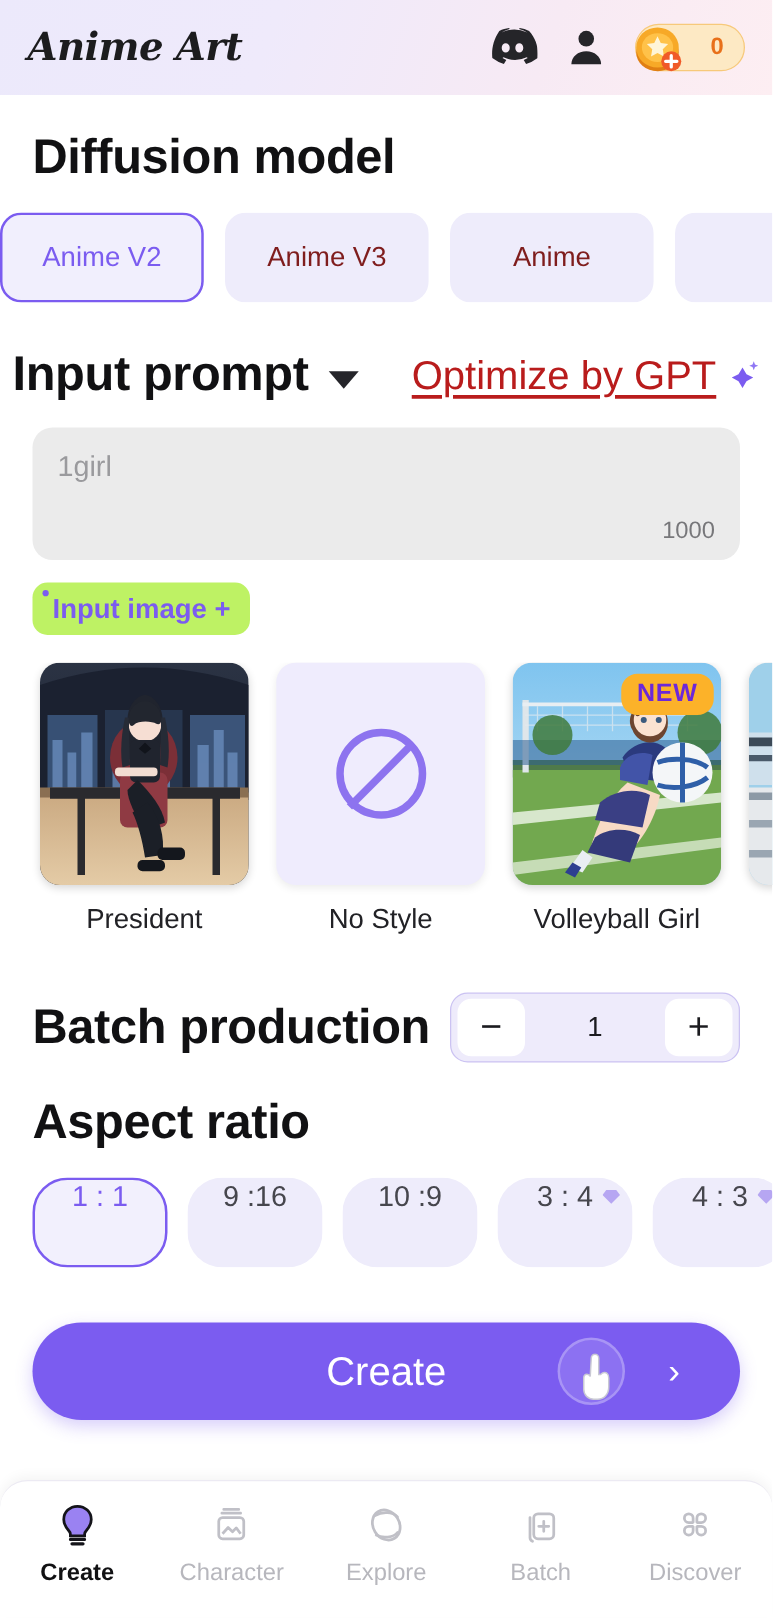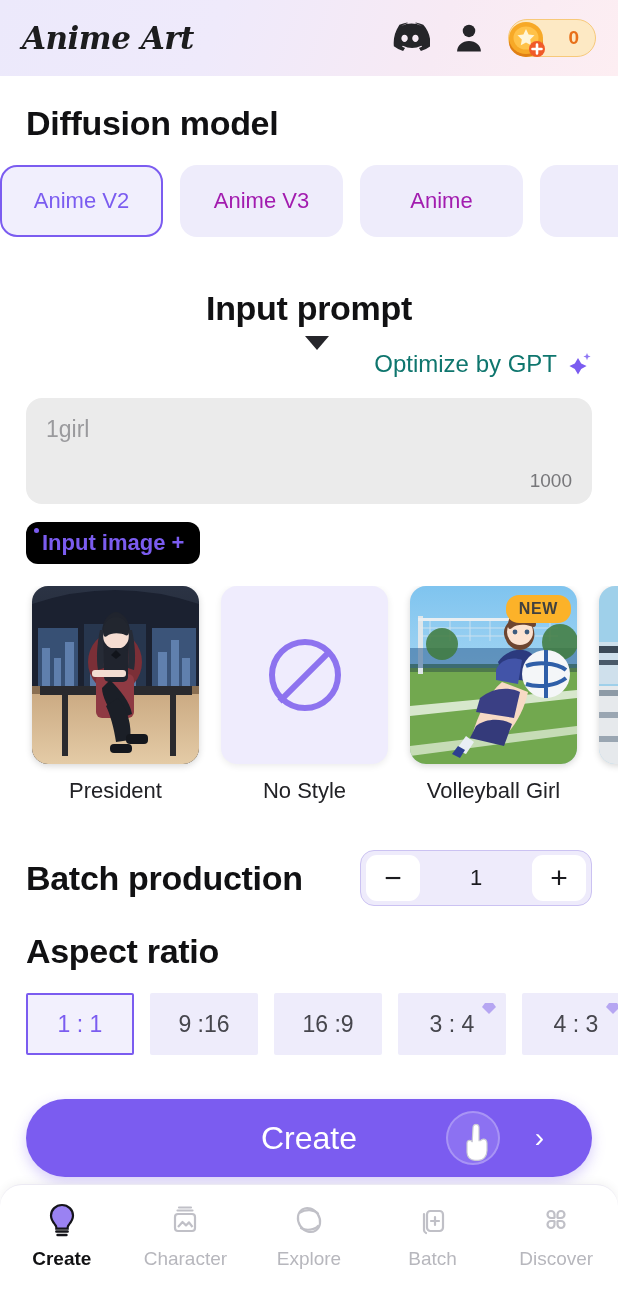--- a/index.html
+++ b/index.html
@@ -59,7 +59,7 @@
 
   
   .sec-title {
-    font-size: 34px; font-weight: bold; color: #111113;
+    font-size: 39px; font-weight: bold; color: #111113;
     letter-spacing: -0.3px;
   }
   .block { padding: 0 26px; }

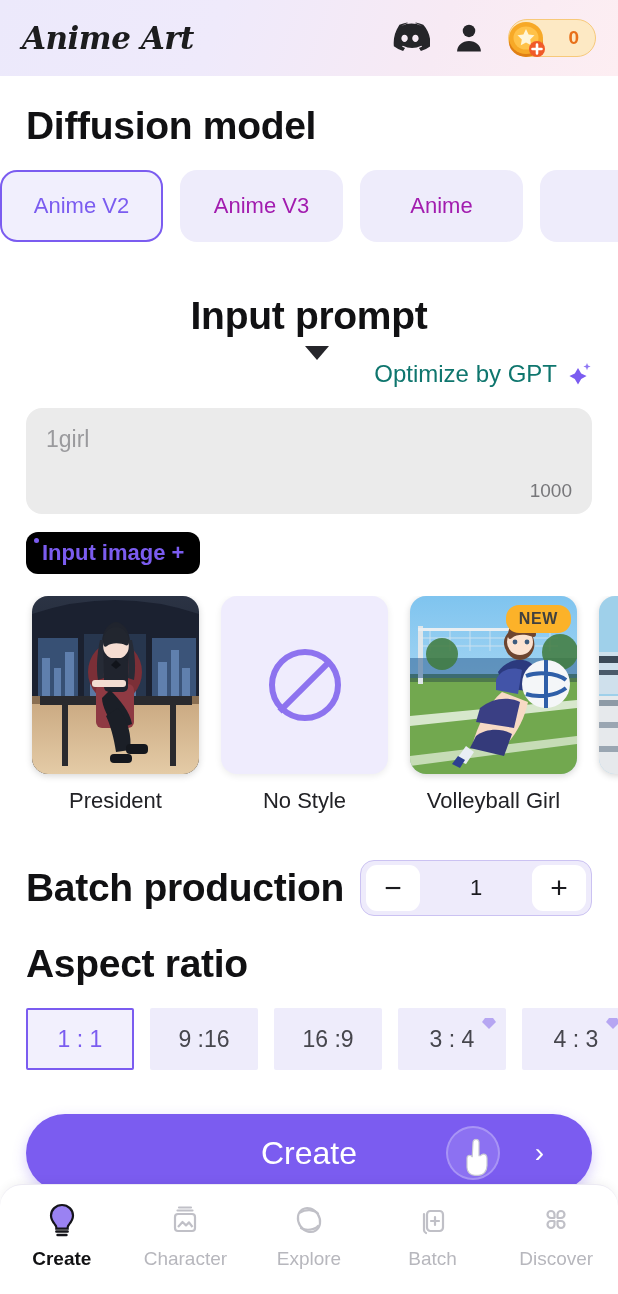--- a/index.html
+++ b/index.html
@@ -77,7 +77,7 @@
     border-radius: 17px;
     background: #eeecfb;
     display: flex; align-items: center; justify-content: center;
-    font-size: 22px; color: #a21caf;
+    font-size: 22px; color: #7f1d1d;
     border: 2px solid transparent;
   }
   .chip.sel {

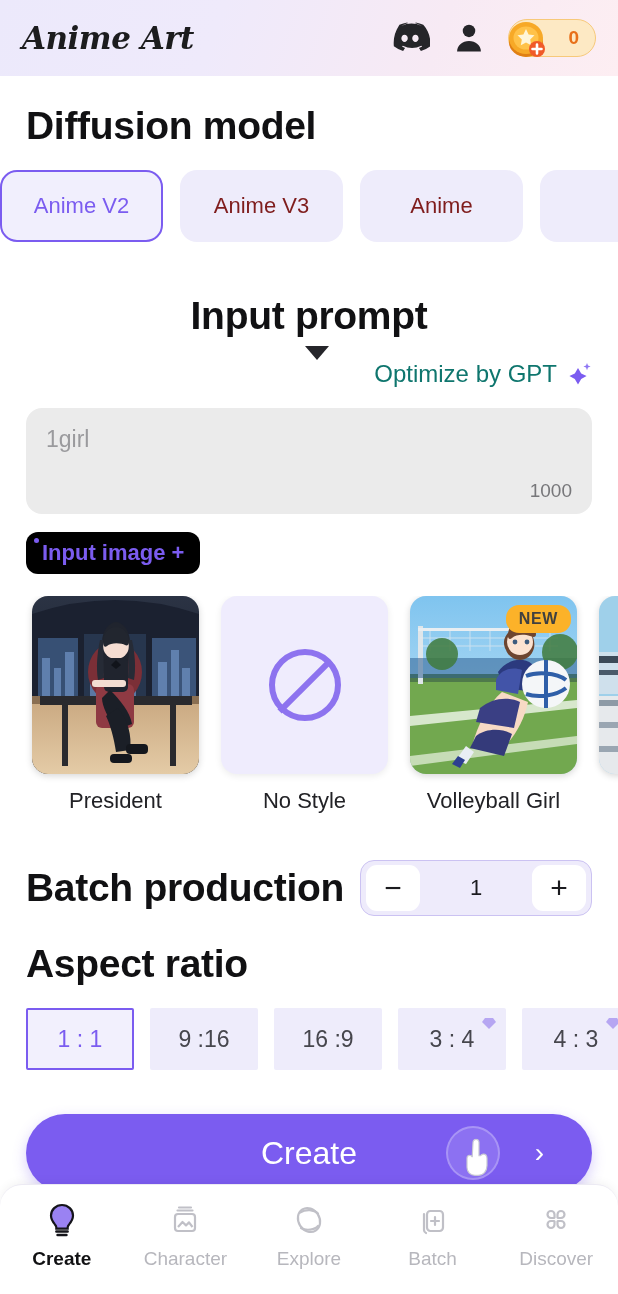--- a/index.html
+++ b/index.html
@@ -90,9 +90,8 @@
   
   .prompt-head {
     display: flex; align-items: center;
-    padding: 0 26px;
-    margin-top: 52px;
-    flex-direction: column;
+    padding: 0 10px;
+    margin-top: 36px;
   }
   .caret {
     width: 0; height: 0;

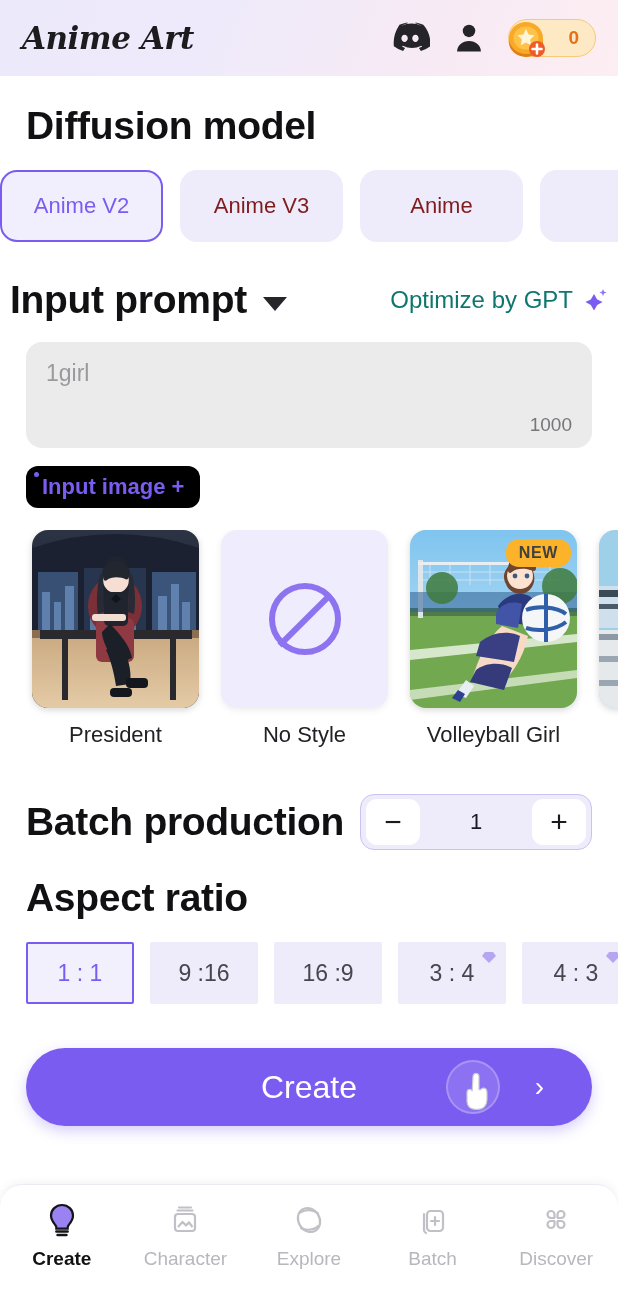--- a/index.html
+++ b/index.html
@@ -106,7 +106,8 @@
     display: flex; align-items: center; gap: 9px;
   }
   .gpt-link .txt {
-    font-size: 24px; color: #0f766e;
+    font-size: 32px; color: #b91c1c;
+    text-decoration: underline;
     text-underline-offset: 5px;
   }
   .textarea-wrap {

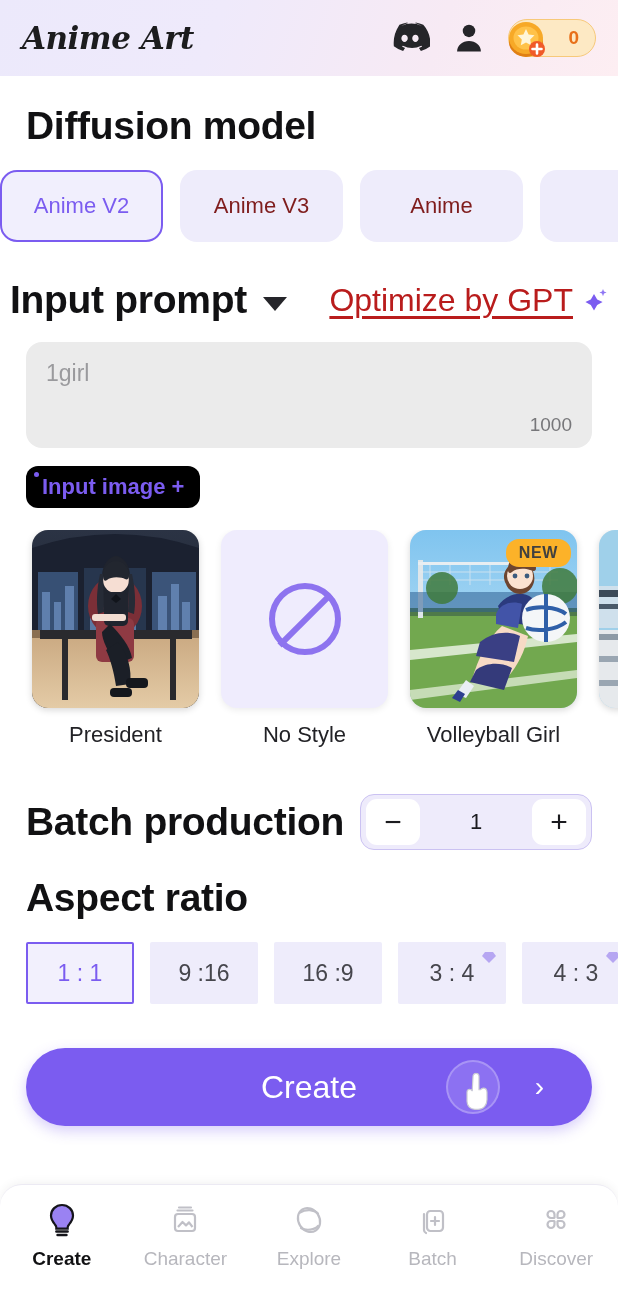--- a/index.html
+++ b/index.html
@@ -129,7 +129,7 @@
   .input-image-chip {
     display: inline-flex; align-items: center;
     margin: 18px 0 0 26px;
-    background: #000000;
+    background: #bef264;
     border-radius: 12px;
     padding: 8px 16px;
     font-size: 22px; font-weight: bold; color: #7b5cf0;

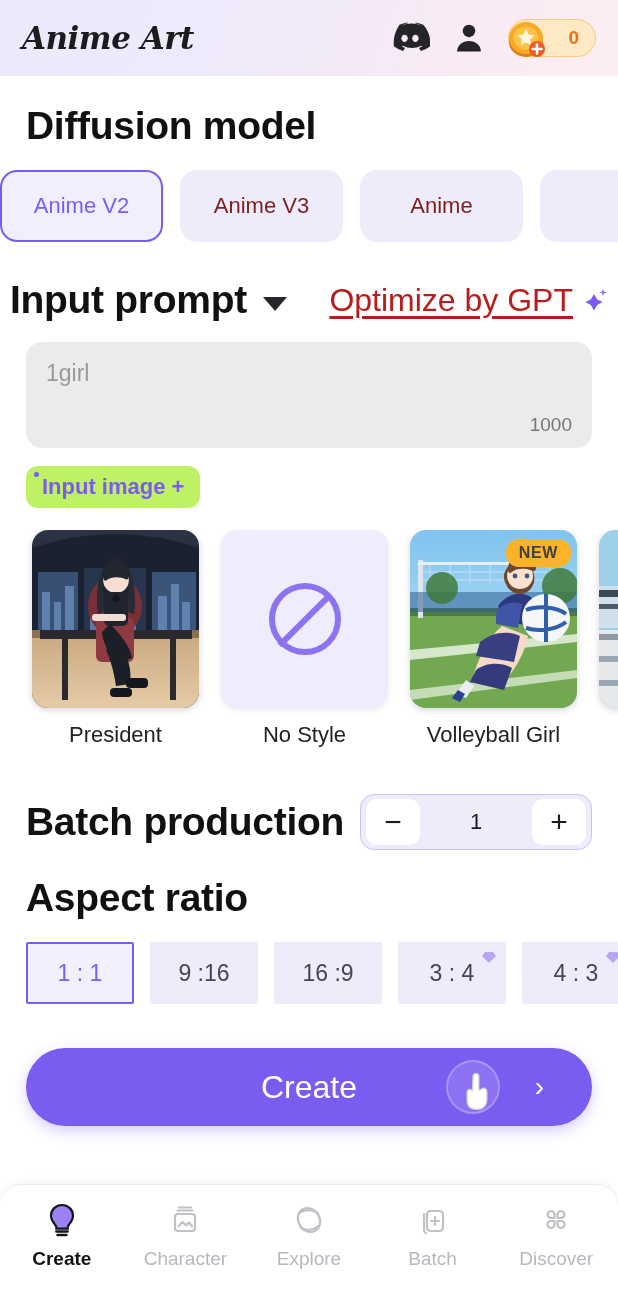--- a/index.html
+++ b/index.html
@@ -182,8 +182,8 @@
   .new-badge {
     position: absolute; top: 9px; right: 6px;
     background: #fcb229;
-    color: #404040;
-    font-size: 16px; font-weight: bold;
+    color: #6d28d9;
+    font-size: 20px; font-weight: bold;
     padding: 5px 13px; border-radius: 13px;
     letter-spacing: .6px;
   }

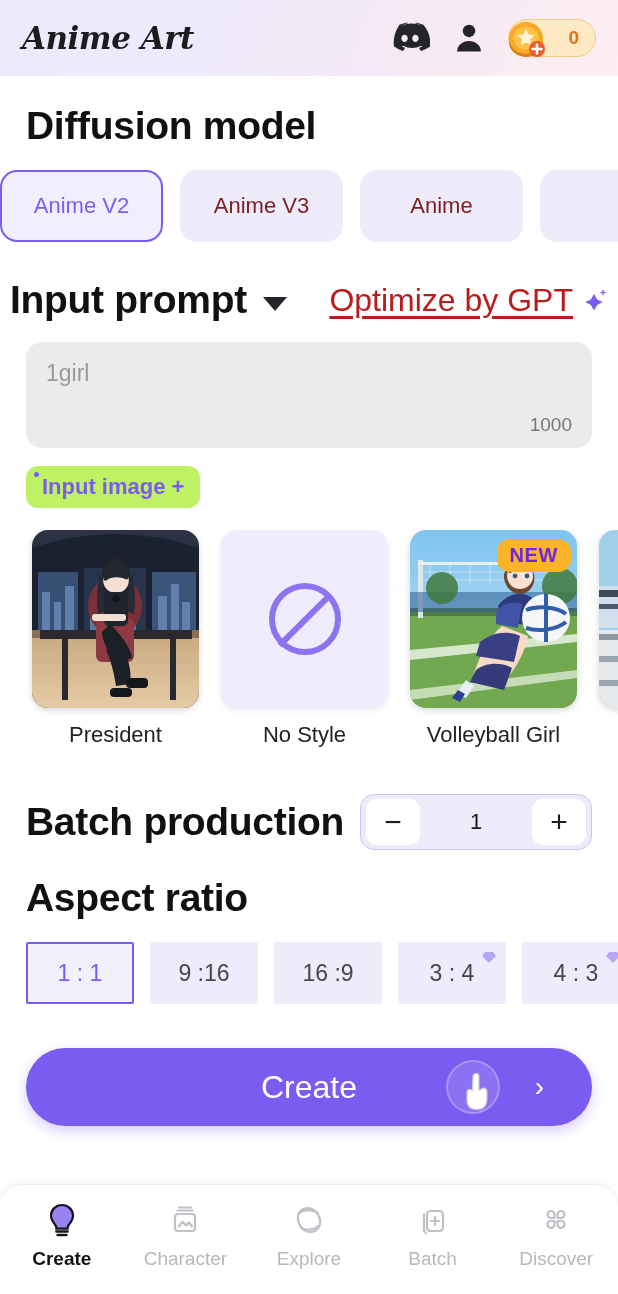--- a/index.html
+++ b/index.html
@@ -245,10 +245,10 @@
   }
   .ratio {
     flex: 0 0 auto;
-    min-width: 108px; height: 62px;
+    min-width: 108px; height: 72px;
     background: #eeecfb;
-    border-radius: 2px;
-    display: flex; align-items: center; justify-content: center;
+    border-radius: 28px;
+    display: flex; justify-content: center;
     font-size: 23px; color: #46464d;
     border: 2px solid transparent;
     position: relative;

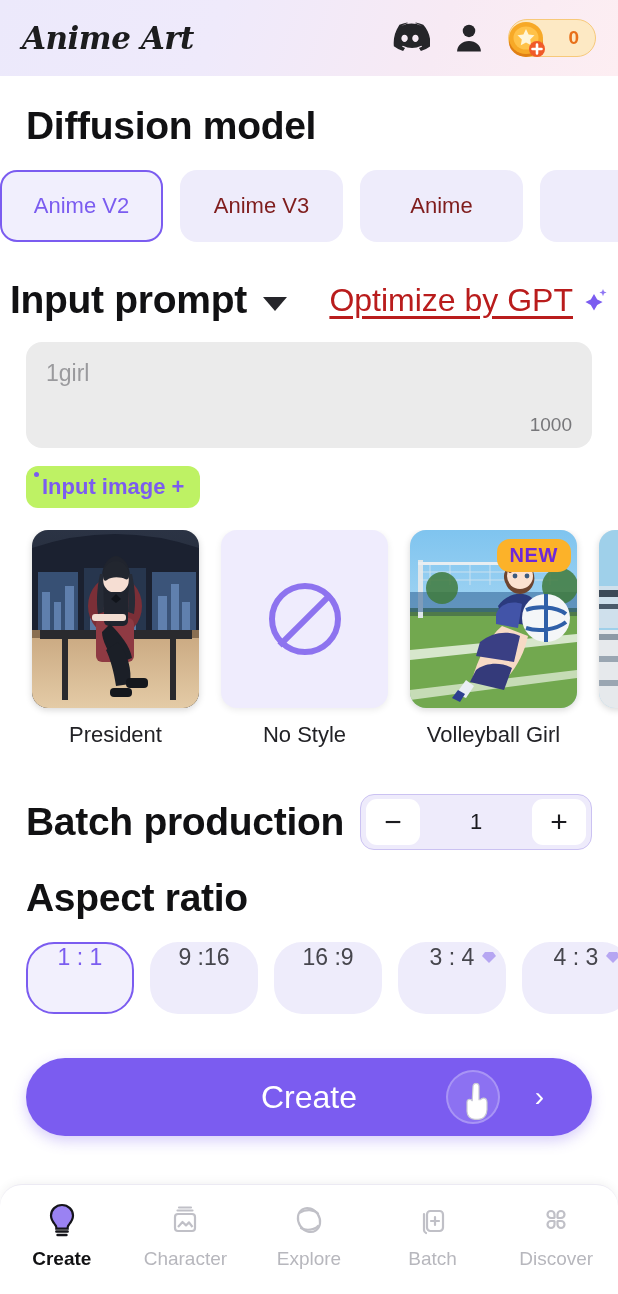--- a/index.html
+++ b/index.html
@@ -533,7 +533,7 @@
         <span>9 :16</span>
       </div>
     <div class="ratio">
-        <span>16 :9</span>
+        <span>10 :9</span>
       </div>
     <div class="ratio">
       <span>3 : 4</span>

